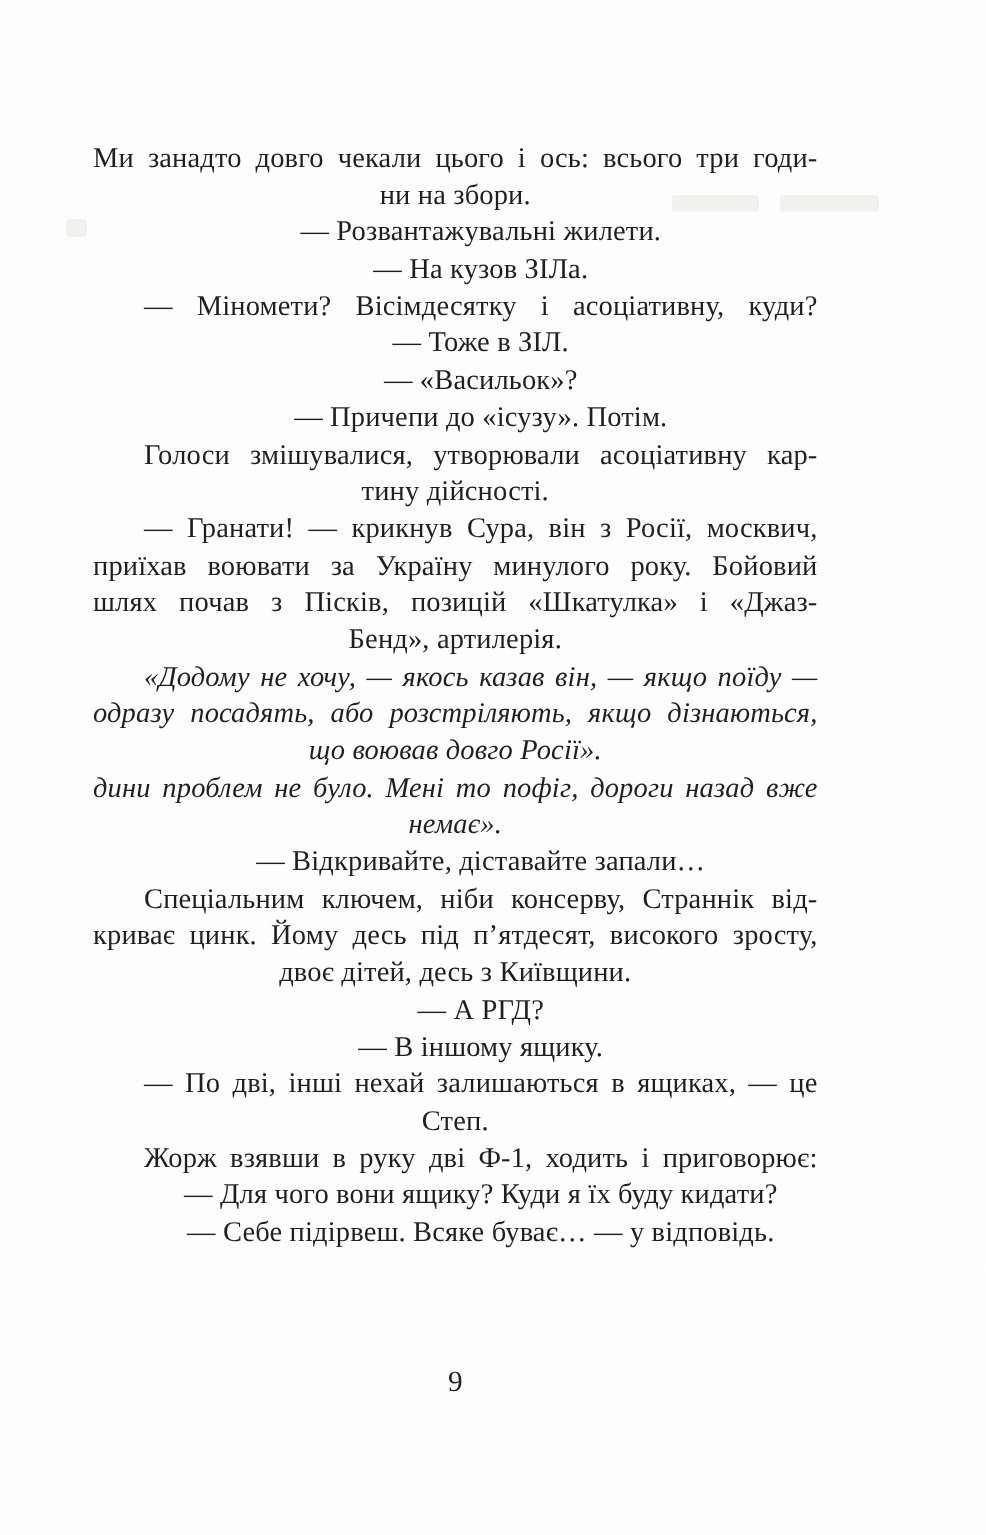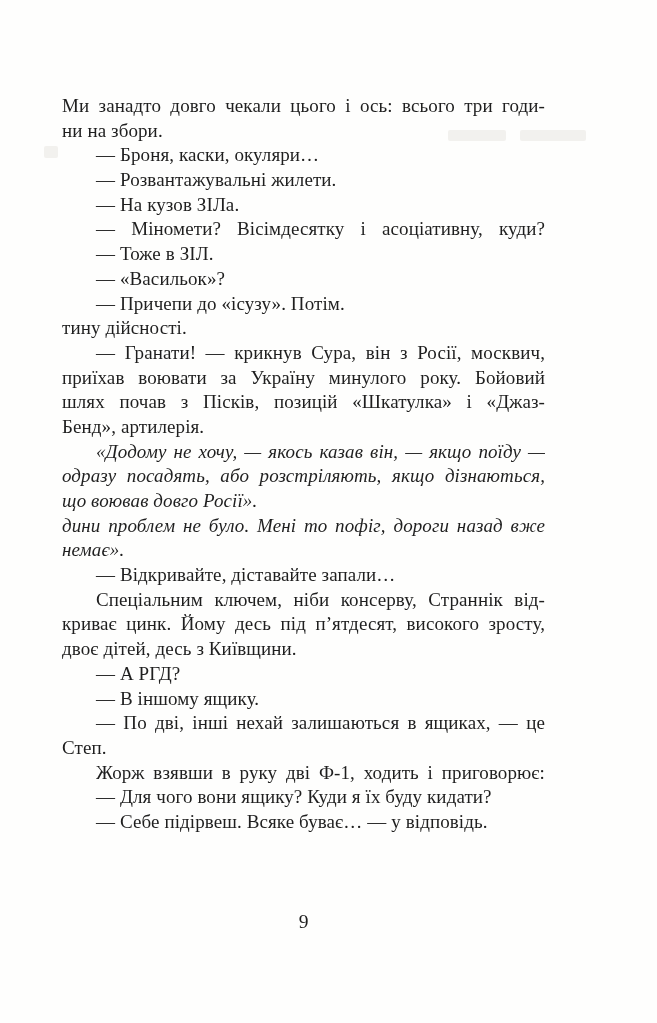--- a/index.html
+++ b/index.html
@@ -30,7 +30,7 @@
     height: 24.7px;
     line-height: 24.7px;
     font-size: 19px;
-    text-align: left;
+    text-align: center;
     white-space: nowrap;
     letter-spacing: 0.1px;
   }

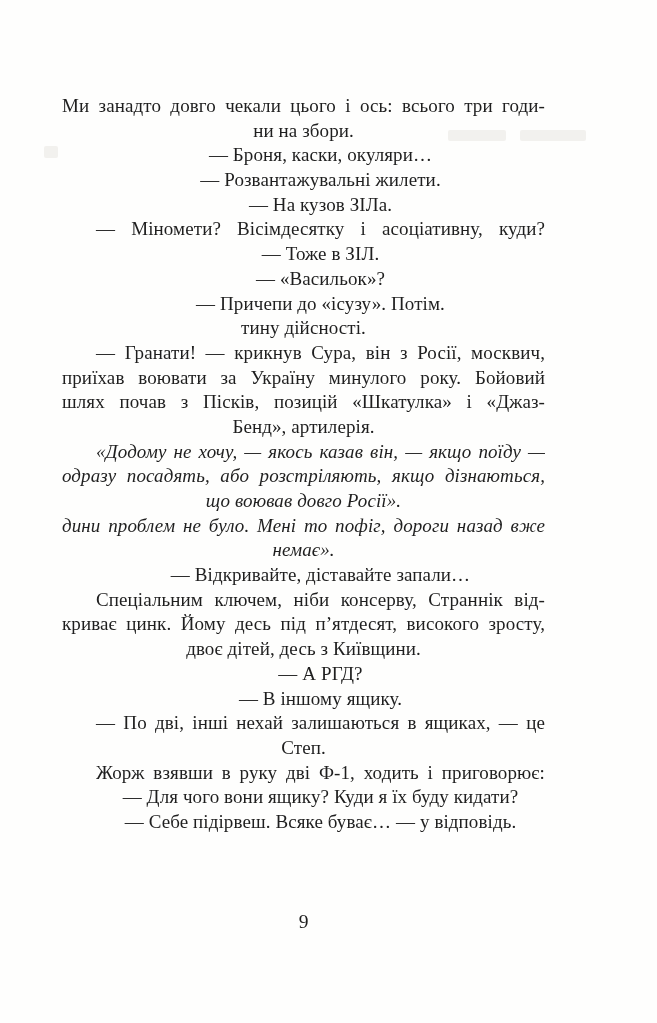--- a/index.html
+++ b/index.html
@@ -73,9 +73,6 @@
         <div class="line">ни на збори.</div>
       </div>
       <div class="para">
-        <div class="line indent">— Броня, каски, окуляри…</div>
-      </div>
-      <div class="para">
         <div class="line indent">— Розвантажувальні жилети.</div>
       </div>
       <div class="para">

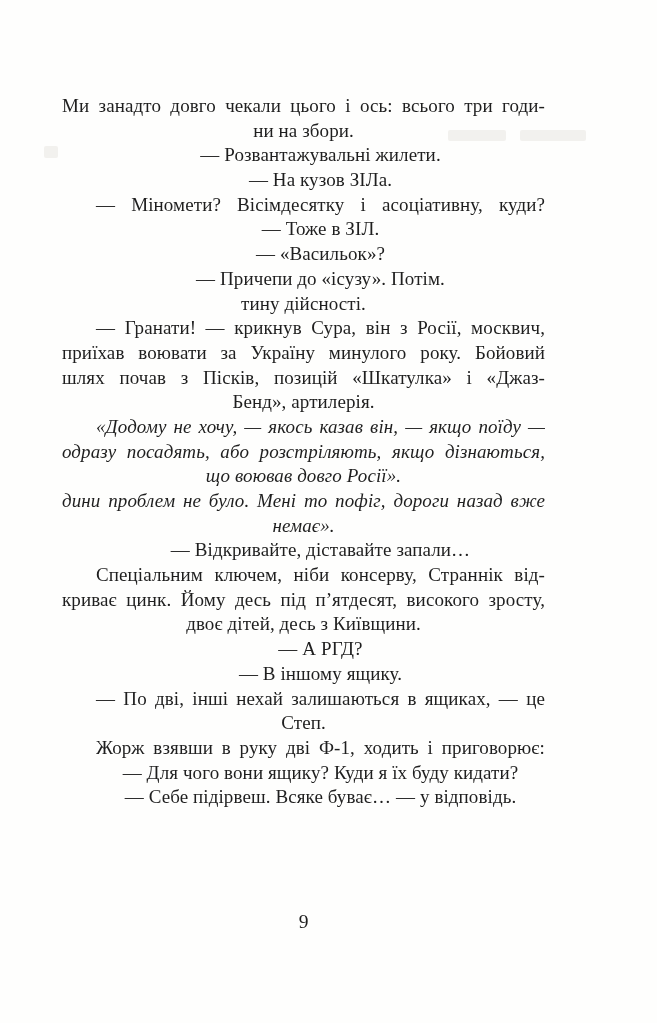--- a/index.html
+++ b/index.html
@@ -91,6 +91,7 @@
         <div class="line indent">— Причепи до «ісузу». Потім.</div>
       </div>
       <div class="para">
+        <div class="line j indent">Голоси змішувалися, утворювали асоціативну кар-</div>
         <div class="line">тину дійсності.</div>
       </div>
       <div class="para">

